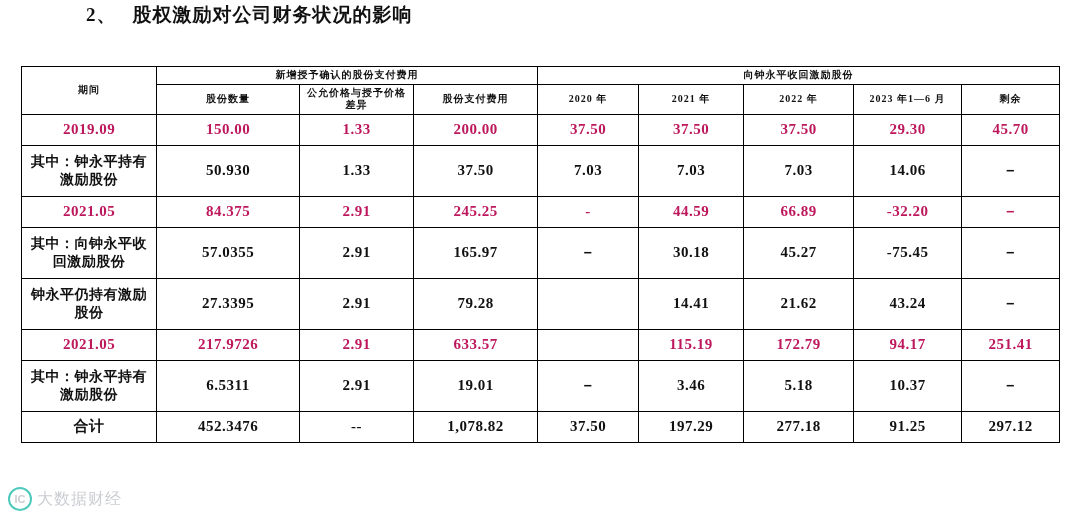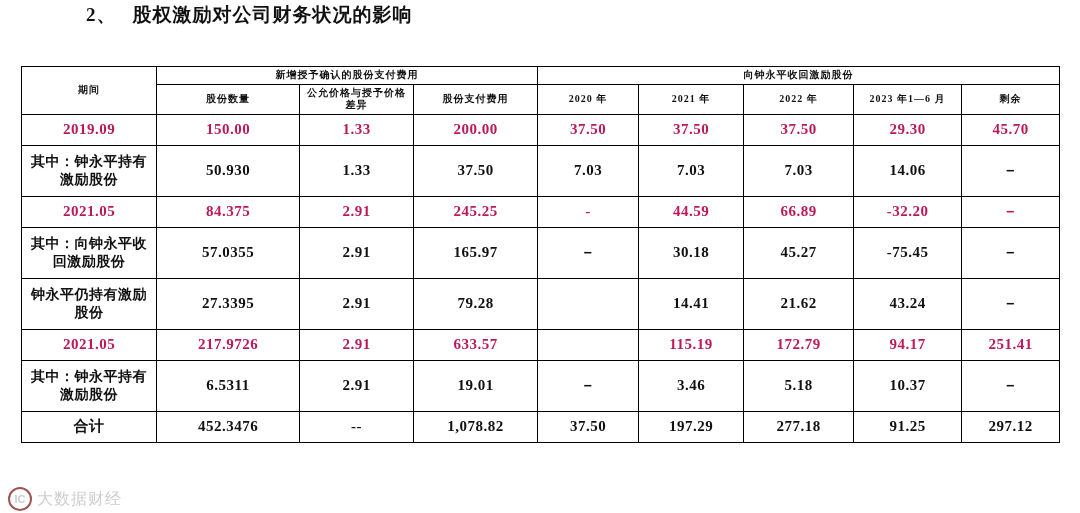--- a/index.html
+++ b/index.html
@@ -103,7 +103,7 @@
     width: 20px;
     height: 20px;
     border-radius: 50%;
-    border: 2px solid #7f1d1d;
+    border: 2px solid #14b8a6;
     color: #b9bcc2;
     font-size: 11px;
     font-weight: bold;

